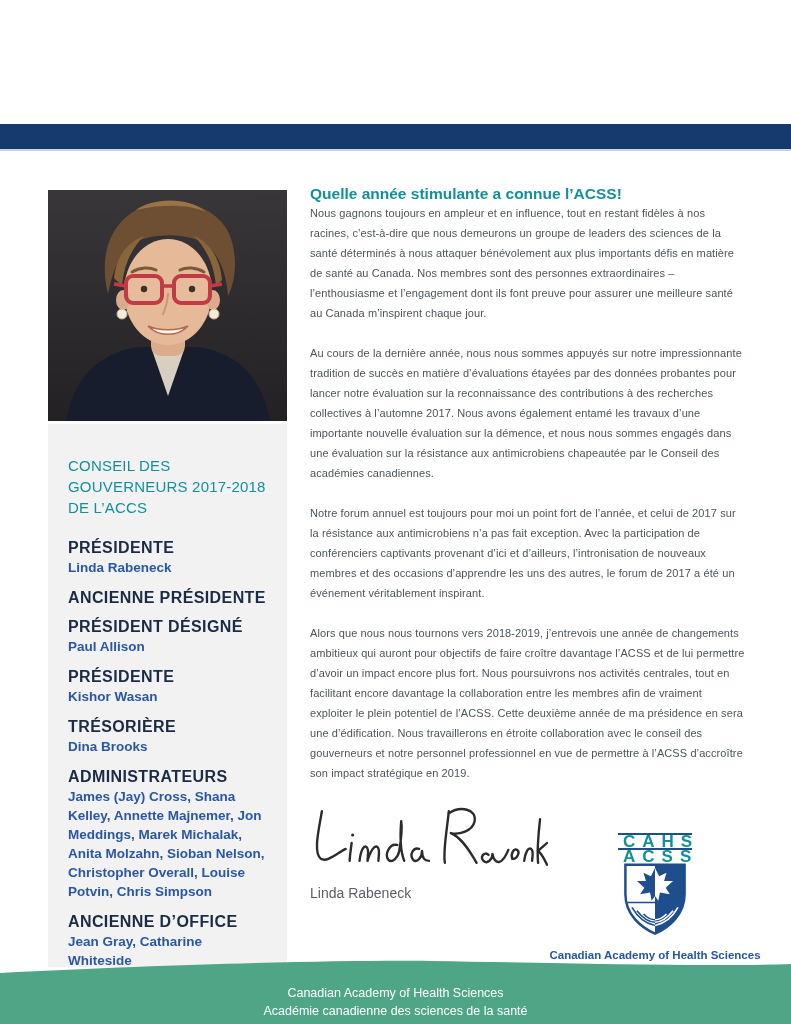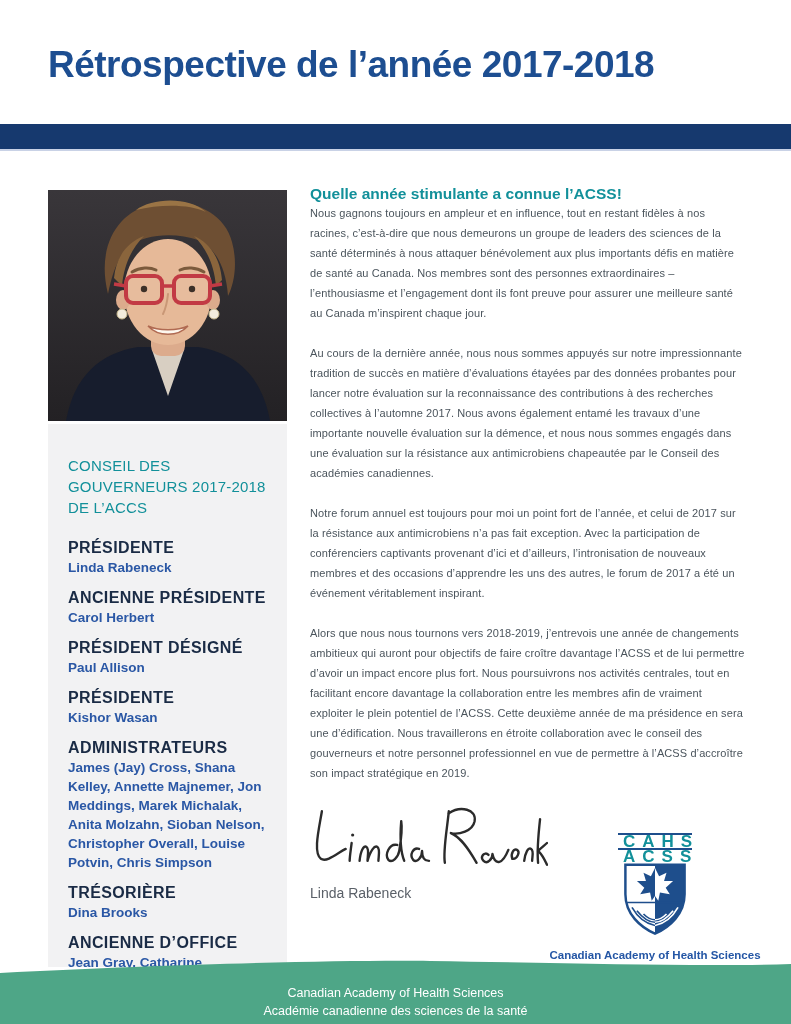--- a/index.html
+++ b/index.html
@@ -51,7 +51,6 @@
 
 <div class="page">
 
-  <h1 class="doc-title">Rétrospective de l’année 2017-2018</h1>
   <div class="navy-bar"></div>
 
   <div class="left-col">

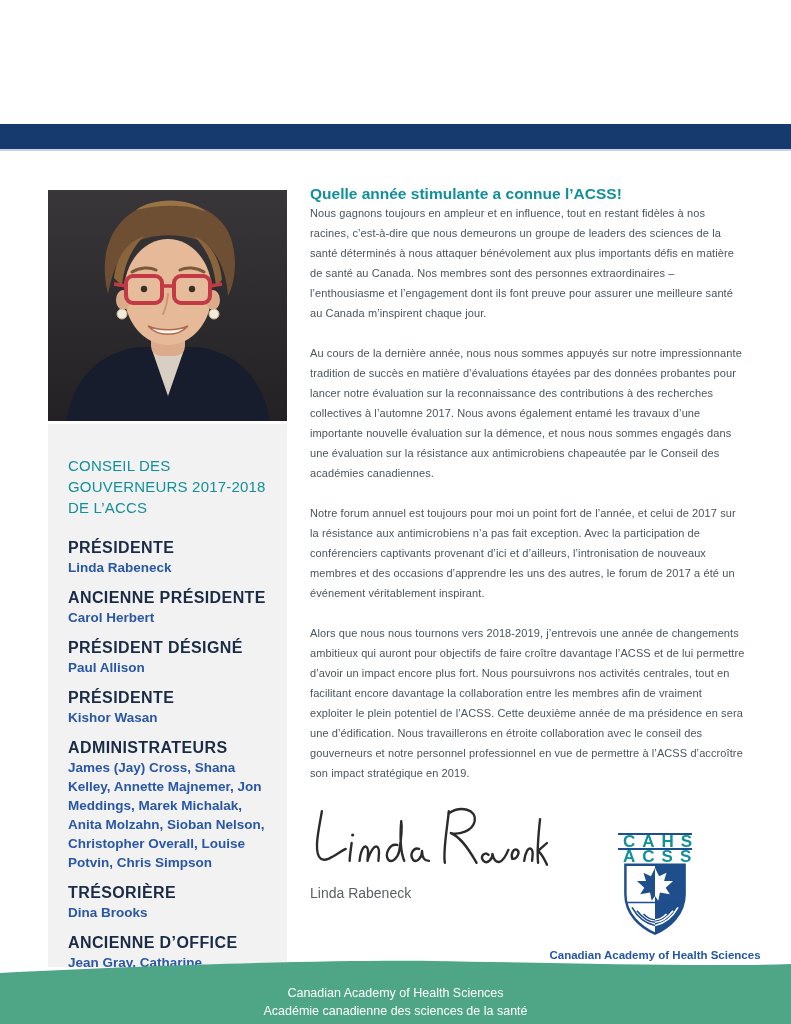--- a/index.html
+++ b/index.html
@@ -106,7 +106,6 @@
       </div>
       <div class="group">
         <div class="group-label">ANCIENNE PRÉSIDENTE</div>
-        <div class="group-names">Carol Herbert</div>
       </div>
       <div class="group">
         <div class="group-label">PRÉSIDENT DÉSIGNÉ</div>

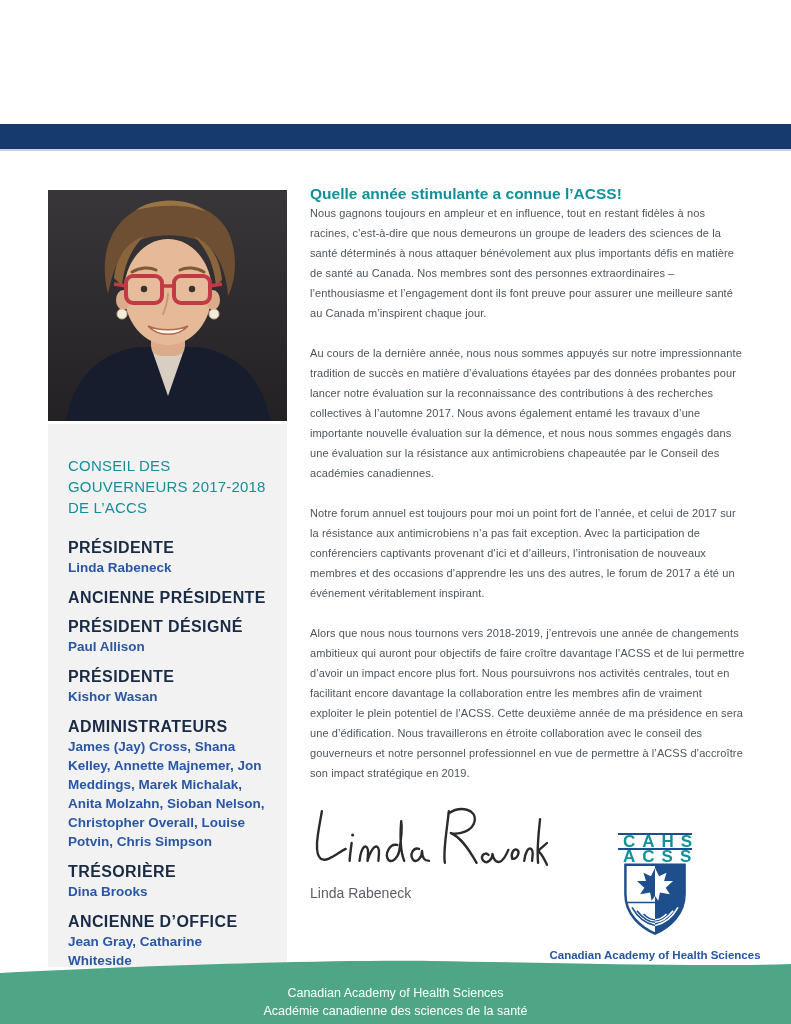--- a/index.html
+++ b/index.html
@@ -116,12 +116,12 @@
         <div class="group-names">Kishor Wasan</div>
       </div>
       <div class="group">
+        <div class="group-label">TRÉSORIÈRE</div>
+        <div class="group-names">Dina Brooks</div>
+      </div>
+      <div class="group">
         <div class="group-label">ADMINISTRATEURS</div>
         <div class="group-names">James (Jay) Cross, Shana Kelley, Annette Majnemer, Jon Meddings, Marek Michalak, Anita Molzahn, Sioban Nelson, Christopher Overall, Louise Potvin, Chris Simpson</div>
-      </div>
-      <div class="group">
-        <div class="group-label">TRÉSORIÈRE</div>
-        <div class="group-names">Dina Brooks</div>
       </div>
       <div class="group">
         <div class="group-label">ANCIENNE D’OFFICE</div>

